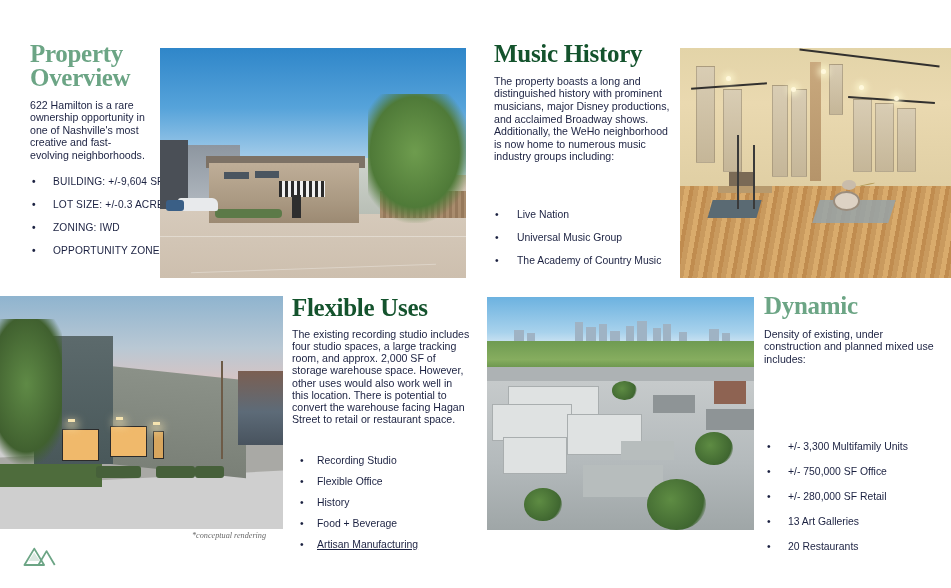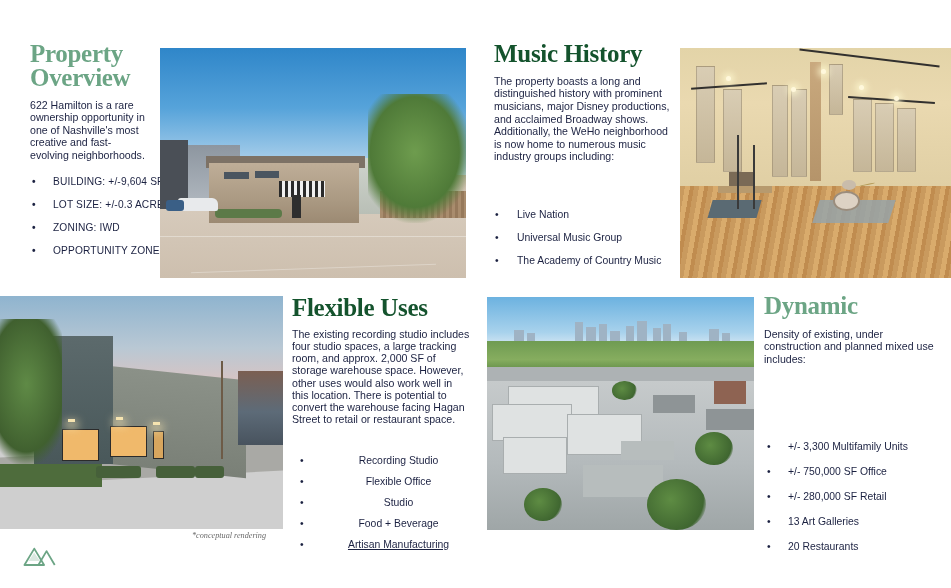--- a/index.html
+++ b/index.html
@@ -310,7 +310,7 @@
     <p class="body-copy tight" style="margin-top:8px;width:178px;">The existing recording studio includes four studio spaces, a large tracking room, and approx. 2,000 SF of storage warehouse space. However, other uses would also work well in this location. There is potential to convert the warehouse facing Hagan Street to retail or restaurant space.</p>
   </div>
 
-  <ul class="blist" style="position:absolute;left:300px;top:455px;width:180px;text-align:center;">
+  <ul class="blist" style="position:absolute;left:300px;top:455px;width:180px;">
     <li style="margin-bottom:9px;padding-left:17px;">Recording Studio</li>
     <li style="margin-bottom:9px;padding-left:17px;">Flexible Office</li>
     <li style="margin-bottom:9px;padding-left:17px;">Studio</li>

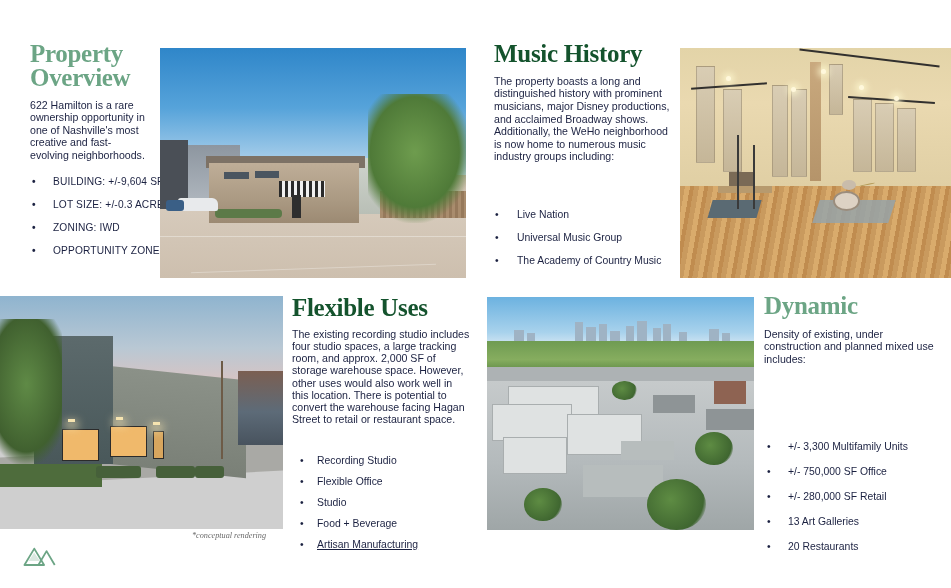--- a/index.html
+++ b/index.html
@@ -313,7 +313,7 @@
   <ul class="blist" style="position:absolute;left:300px;top:455px;width:180px;">
     <li style="margin-bottom:9px;padding-left:17px;">Recording Studio</li>
     <li style="margin-bottom:9px;padding-left:17px;">Flexible Office</li>
-    <li style="margin-bottom:9px;padding-left:17px;">Studio</li>
+    <li style="margin-bottom:9px;padding-left:17px;">History</li>
     <li style="margin-bottom:9px;padding-left:17px;">Food + Beverage</li>
     <li style="padding-left:17px;text-decoration:underline;">Artisan Manufacturing</li>
   </ul>

